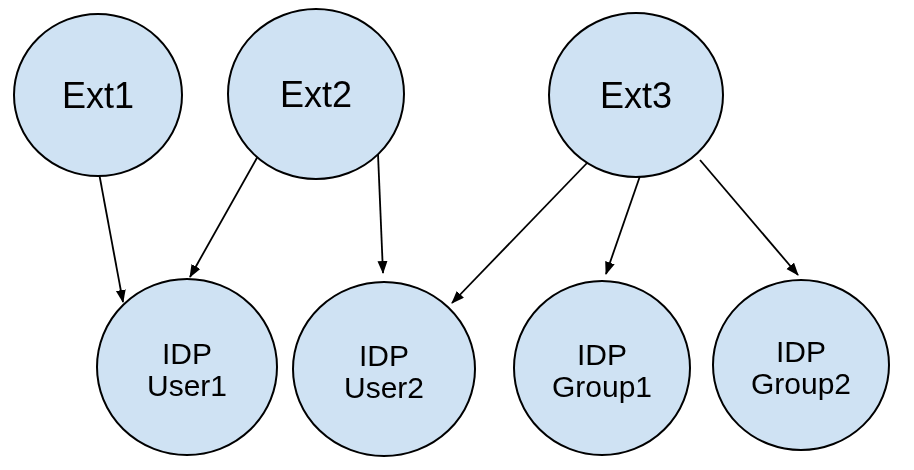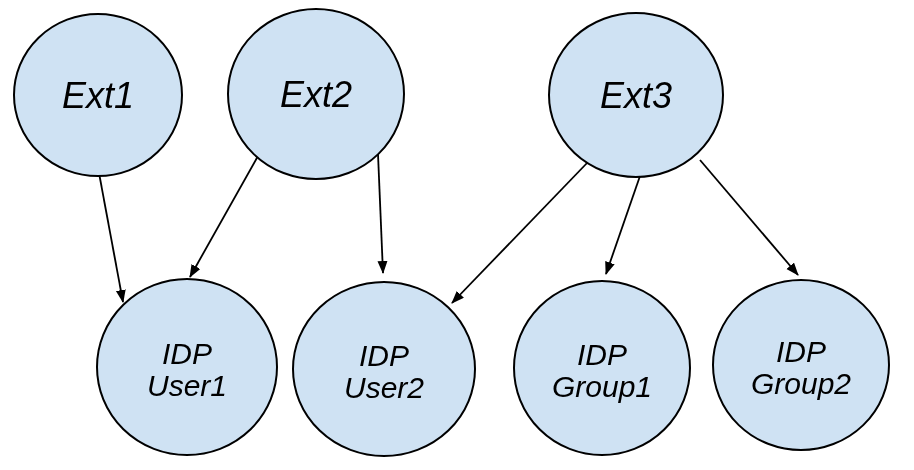--- a/index.html
+++ b/index.html
@@ -13,7 +13,6 @@
     height: 470px;
     background: #ffffff;
     overflow: hidden;
-    font-style: italic;
   }
   svg {
     display: block;

